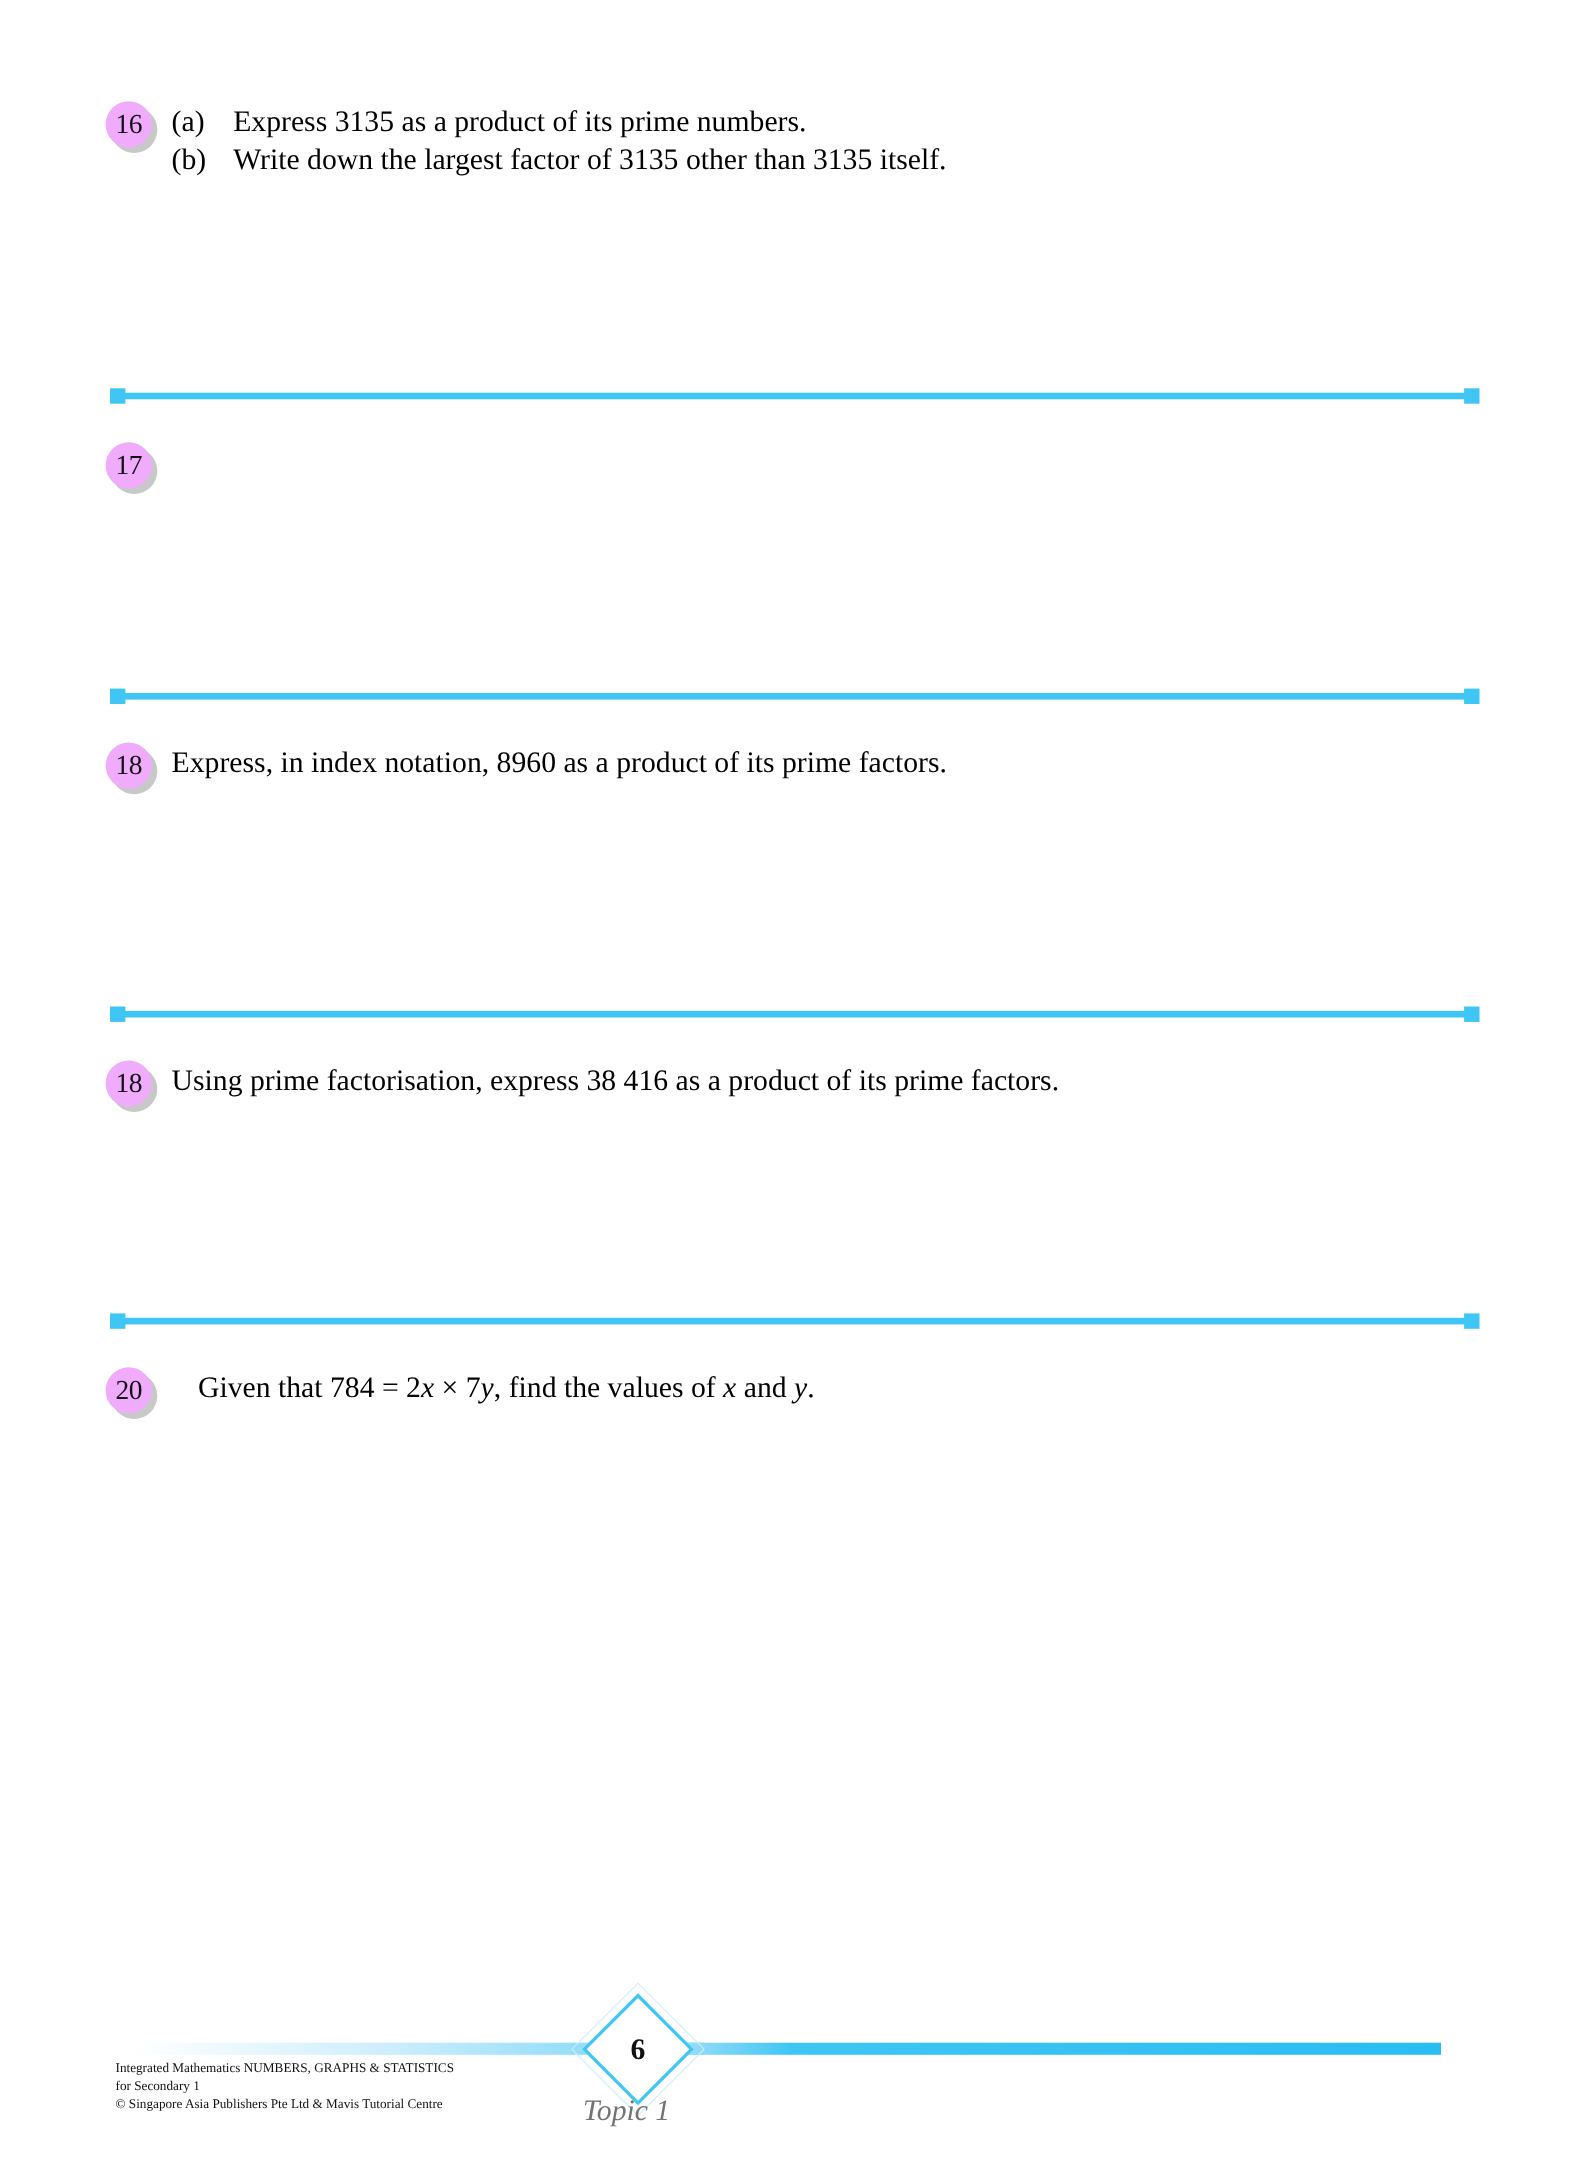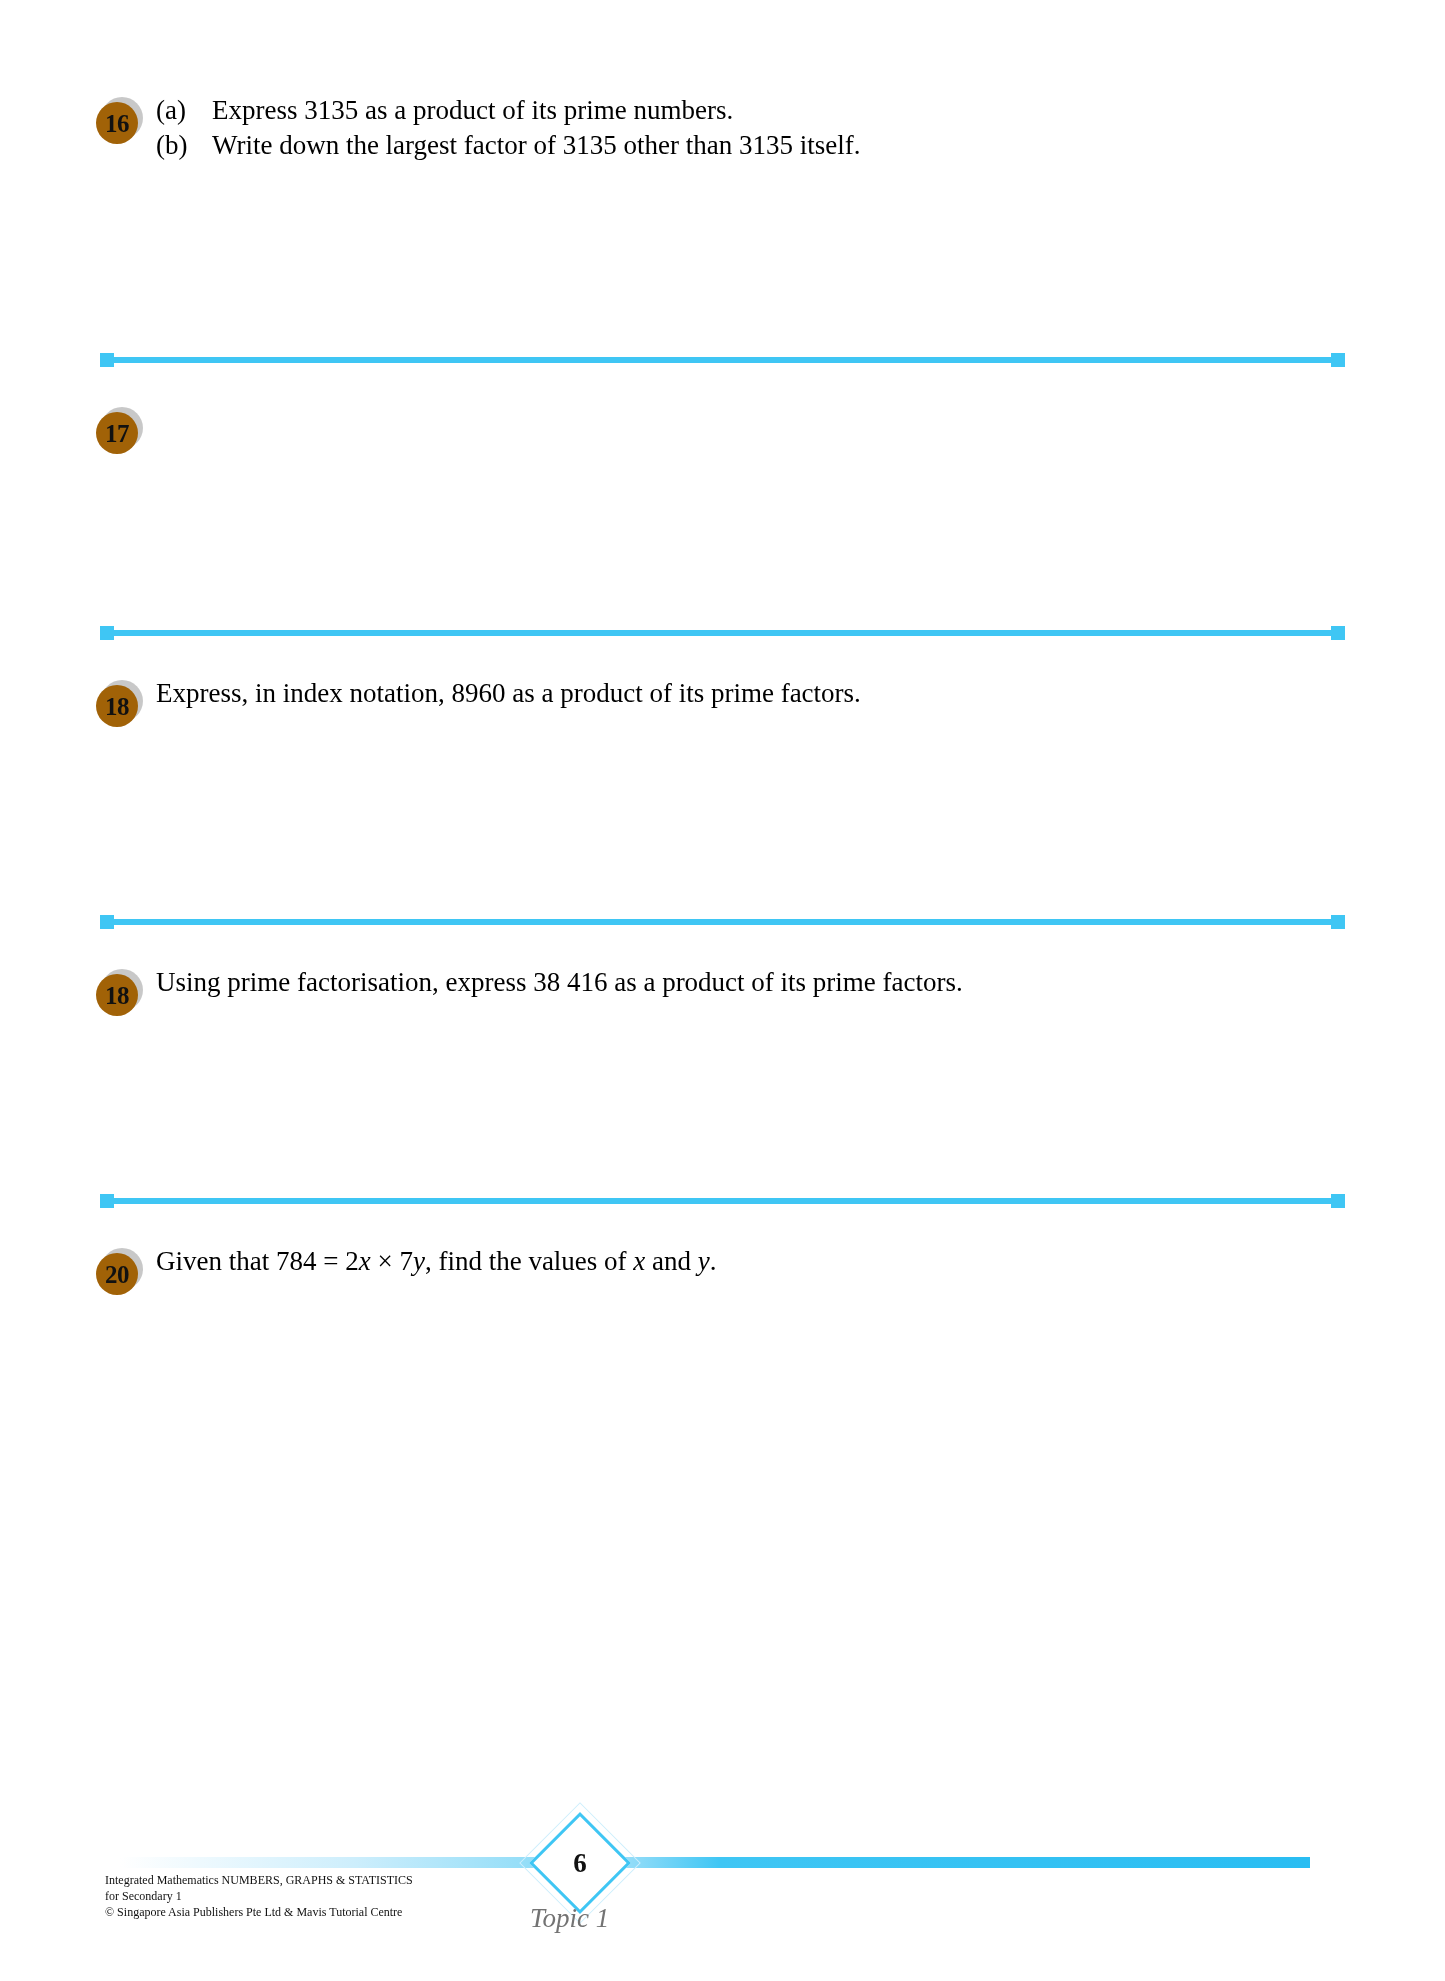--- a/index.html
+++ b/index.html
@@ -51,15 +51,15 @@
   .badge {
     position: absolute;
     left: 0px;
-    top: 10px;
+    top: 0px;
     width: 42px;
     height: 42px;
     border-radius: 50%;
-    background: #a16207;
+    background: #f0abfc;
     display: flex;
     align-items: center;
     justify-content: center;
-    font-weight: bold;
+    font-weight: normal;
     font-size: 25px;
     line-height: 1;
     color: #111111;

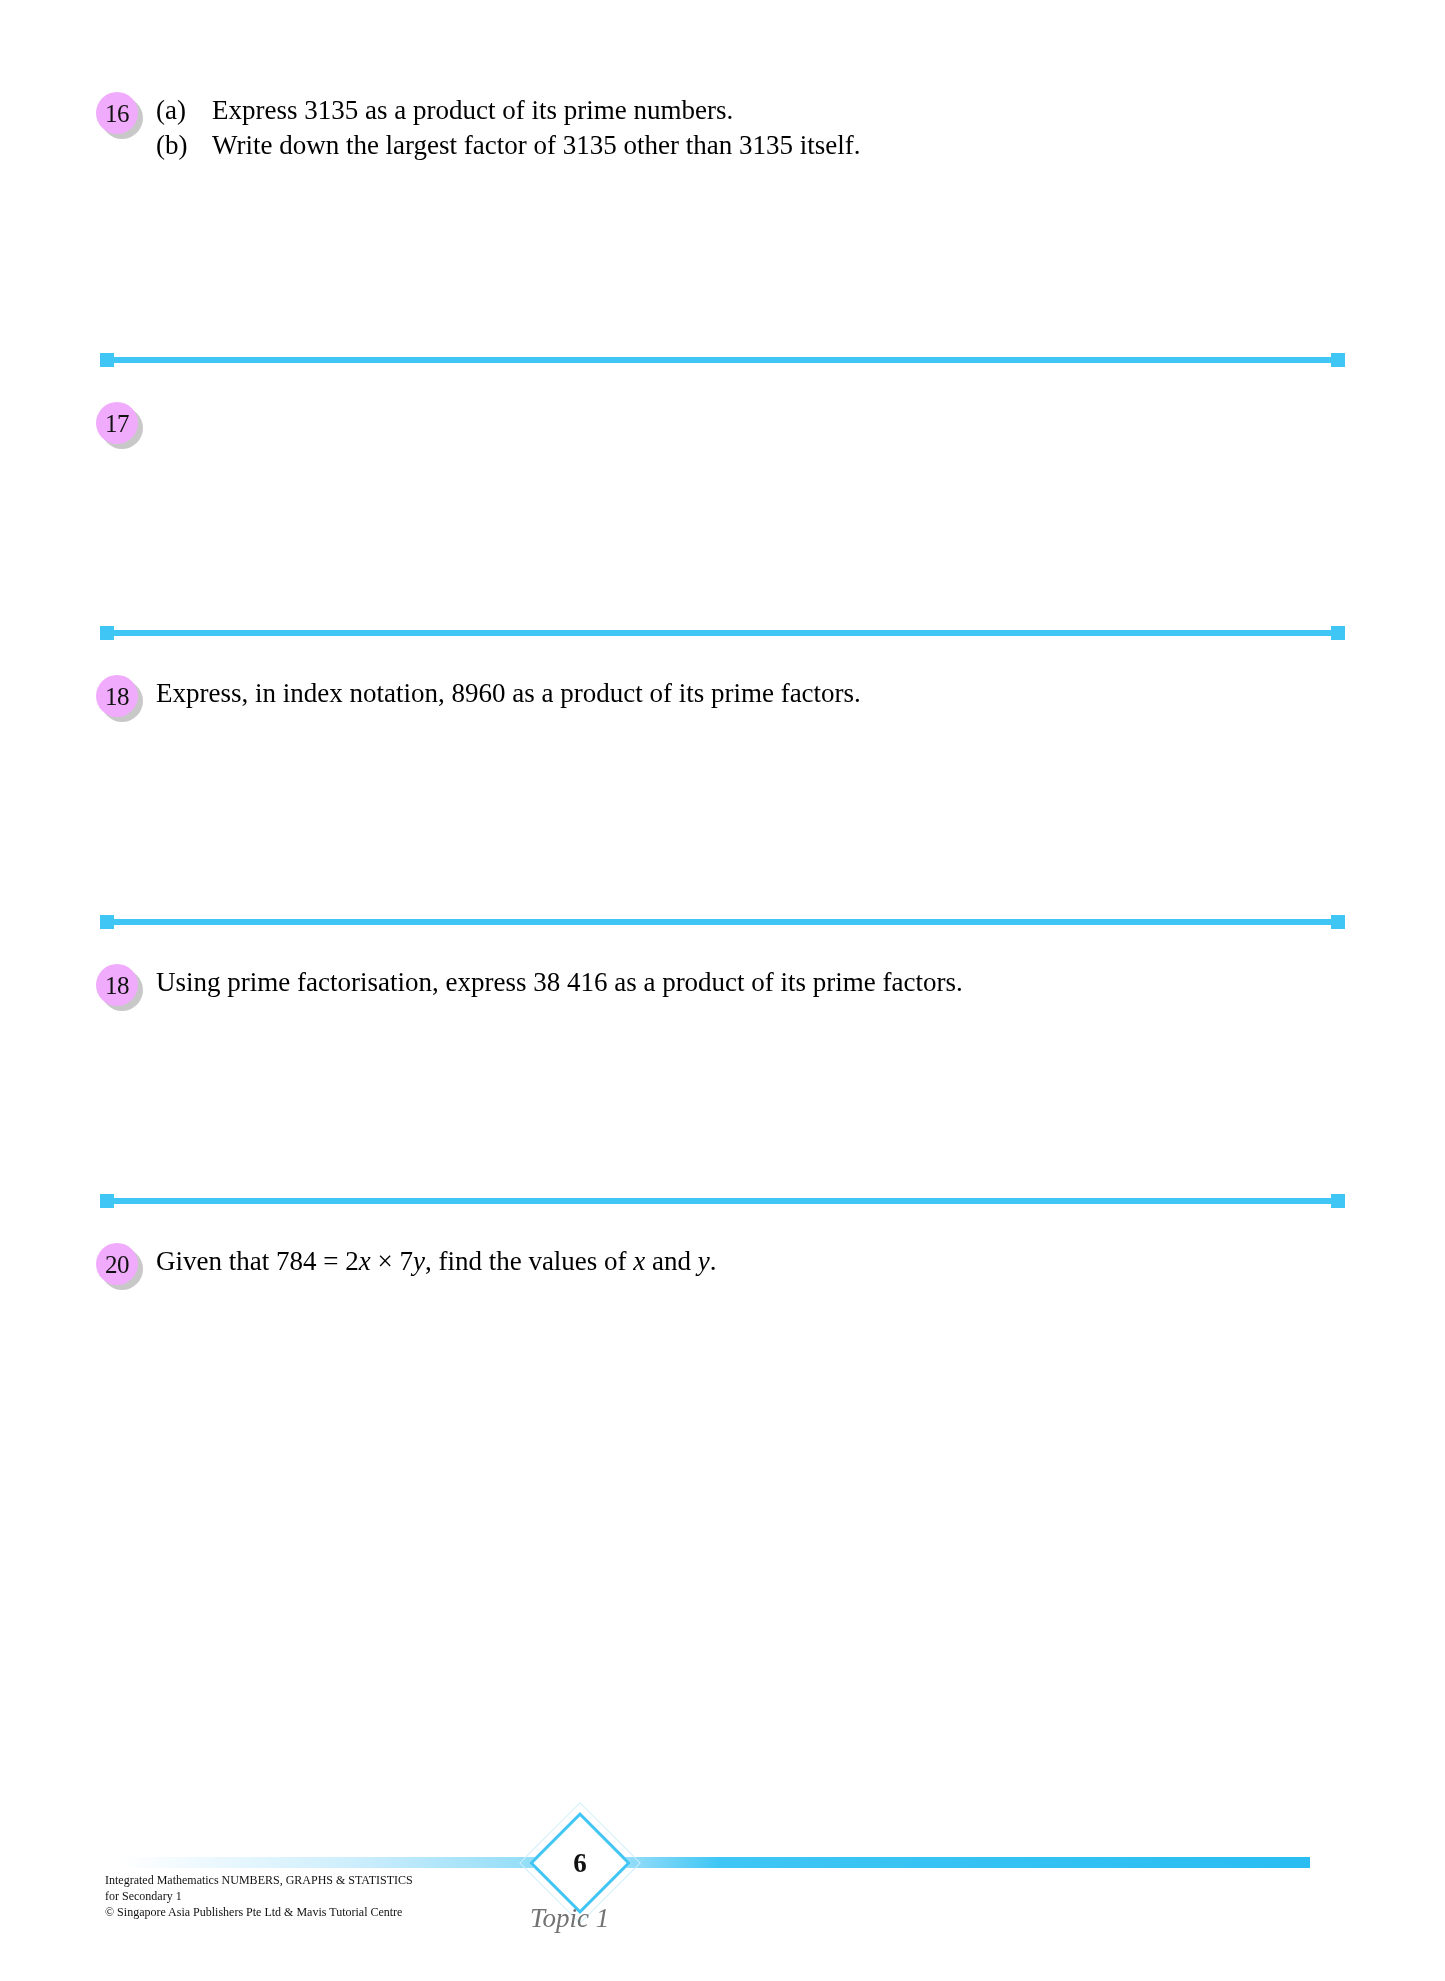--- a/index.html
+++ b/index.html
@@ -266,7 +266,7 @@
     <div class="cap right"></div>
   </div>
 
-  <div class="question" style="top:1241px;">
+  <div class="question" style="top:1241px;gap:24px;">
     <div class="badge-wrap">
       <div class="badge-shadow"></div>
       <div class="badge">20</div>

